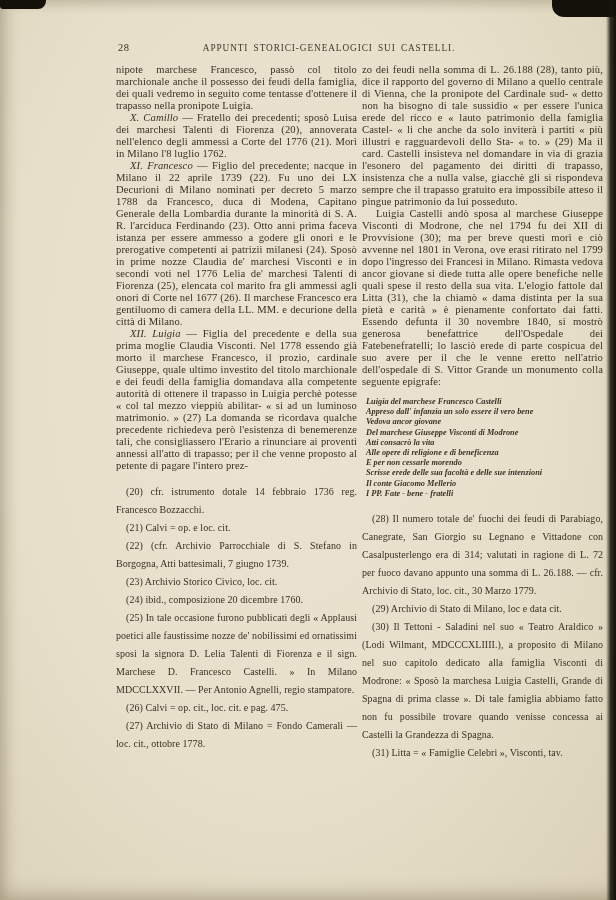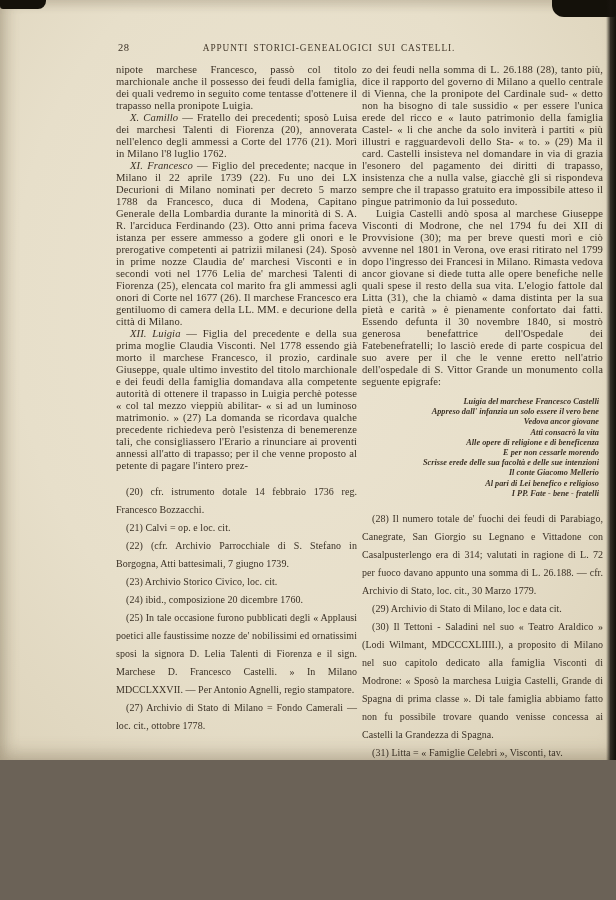--- a/index.html
+++ b/index.html
@@ -6,7 +6,7 @@
   html,body { background:#6b6257; }
   .page {
     position:relative;
-    width:616px; height:760px;
+    width:616px; height:900px;
     margin:0 auto;
     overflow:hidden;
     background: radial-gradient(ellipse at 45% 40%, #ece4d1 0%, #e7dfca 55%, #dbd1b8 100%);

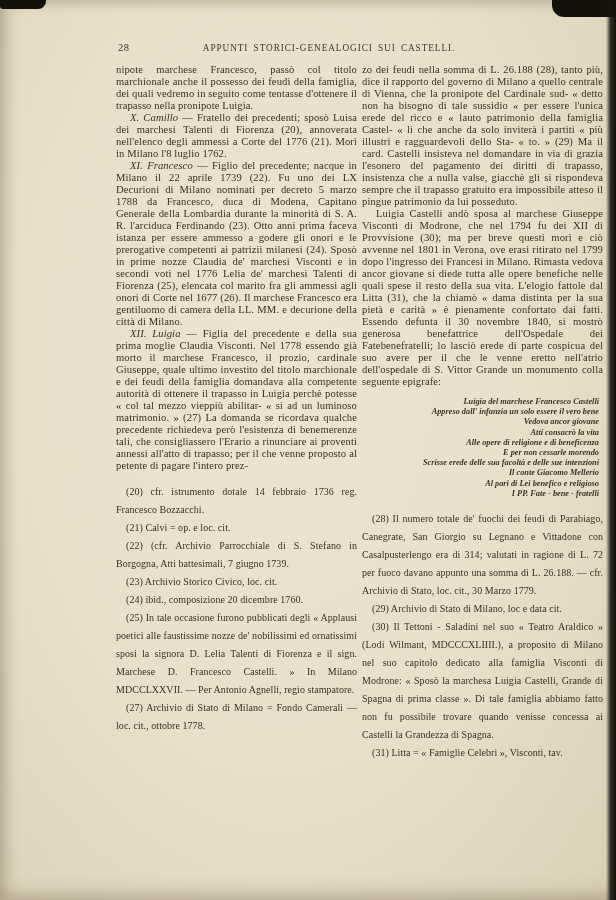--- a/index.html
+++ b/index.html
@@ -36,7 +36,7 @@
   .footnotes { margin-top:11px; }
   .footnotes p { font-size:10px; line-height:18px; text-indent:10px; letter-spacing:0.05px; }
 
-  .epigraph { margin:9px 4px 10px 4px; text-align:right; }
+  .epigraph { margin:9px 4px 10px 4px; text-align:left; }
   .epigraph div { font-size:8.3px; line-height:10.2px; font-style:italic; font-weight:bold; color:#3c3226; }
 </style>
 </head>

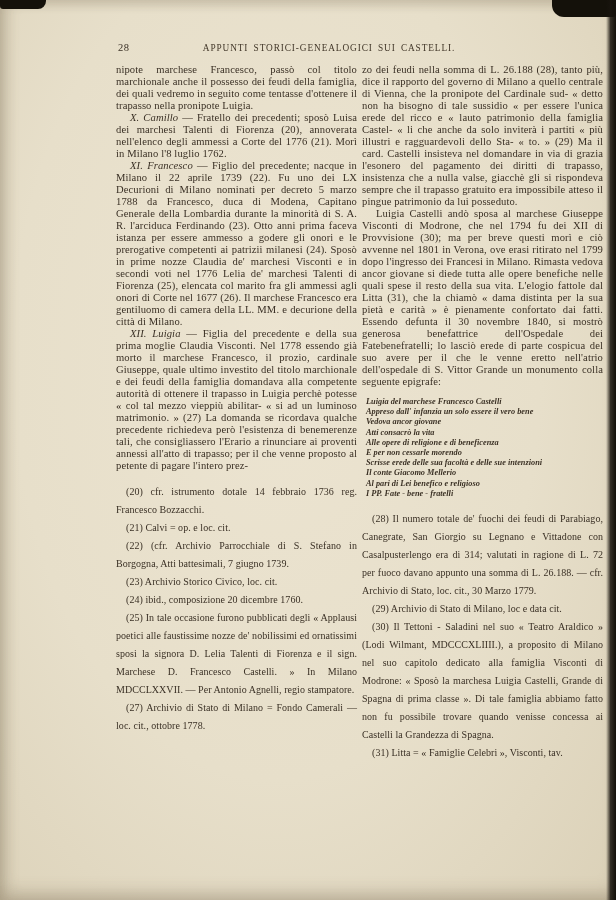--- a/index.html
+++ b/index.html
@@ -78,6 +78,7 @@
       <div>Luigia del marchese Francesco Castelli</div>
       <div>Appreso dall' infanzia un solo essere il vero bene</div>
       <div>Vedova ancor giovane</div>
+      <div>Del marchese Giuseppe Visconti di Modrone</div>
       <div>Atti consacrò la vita</div>
       <div>Alle opere di religione e di beneficenza</div>
       <div>E per non cessarle morendo</div>

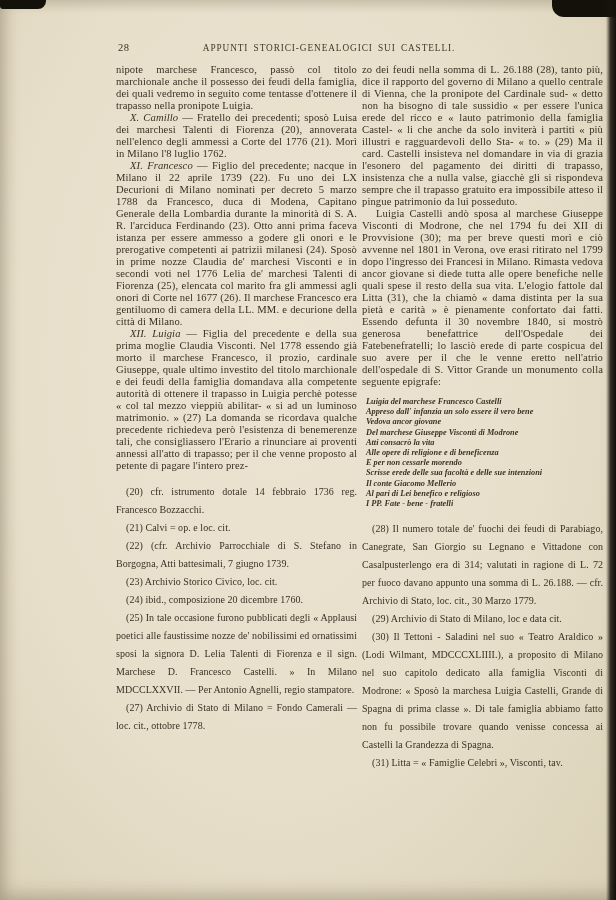--- a/index.html
+++ b/index.html
@@ -84,7 +84,6 @@
       <div>E per non cessarle morendo</div>
       <div>Scrisse erede delle sua facoltà e delle sue intenzioni</div>
       <div>Il conte Giacomo Mellerio</div>
-      <div>Al pari di Lei benefico e religioso</div>
       <div>I PP. Fate - bene - fratelli</div>
     </div>
 

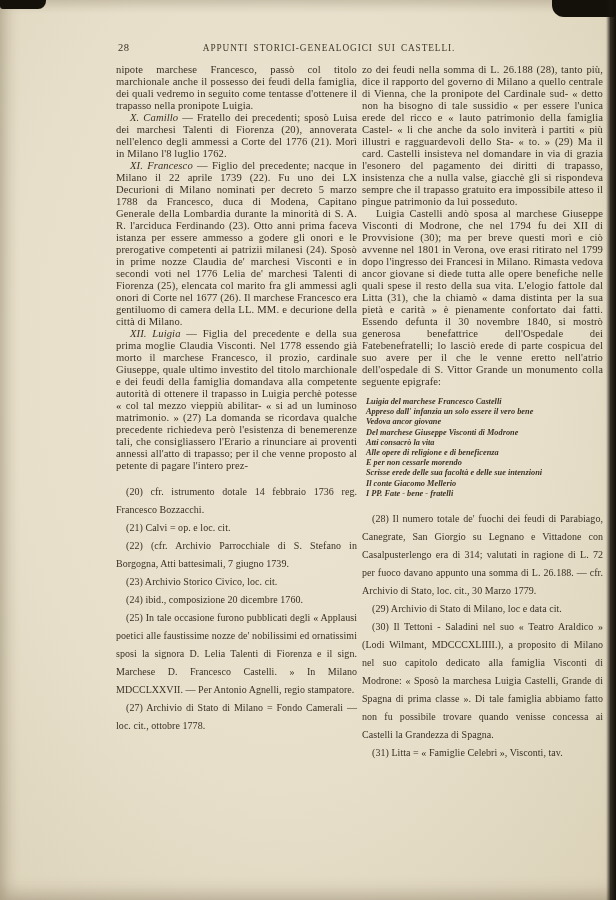--- a/index.html
+++ b/index.html
@@ -66,6 +66,7 @@
       <p>(23) Archivio Storico Civico, loc. cit.</p>
       <p>(24) ibid., composizione 20 dicembre 1760.</p>
       <p>(25) In tale occasione furono pubblicati degli « Applausi poetici alle faustissime nozze de' nobilissimi ed ornatissimi sposi la signora D. Lelia Talenti di Fiorenza e il sign. Marchese D. Francesco Castelli. » In Milano MDCCLXXVII. — Per Antonio Agnelli, regio stampatore.</p>
+      <p>(26) Calvi = op. cit., loc. cit. e pag. 475.</p>
       <p>(27) Archivio di Stato di Milano = Fondo Camerali — loc. cit., ottobre 1778.</p>
     </div>
   </div>

